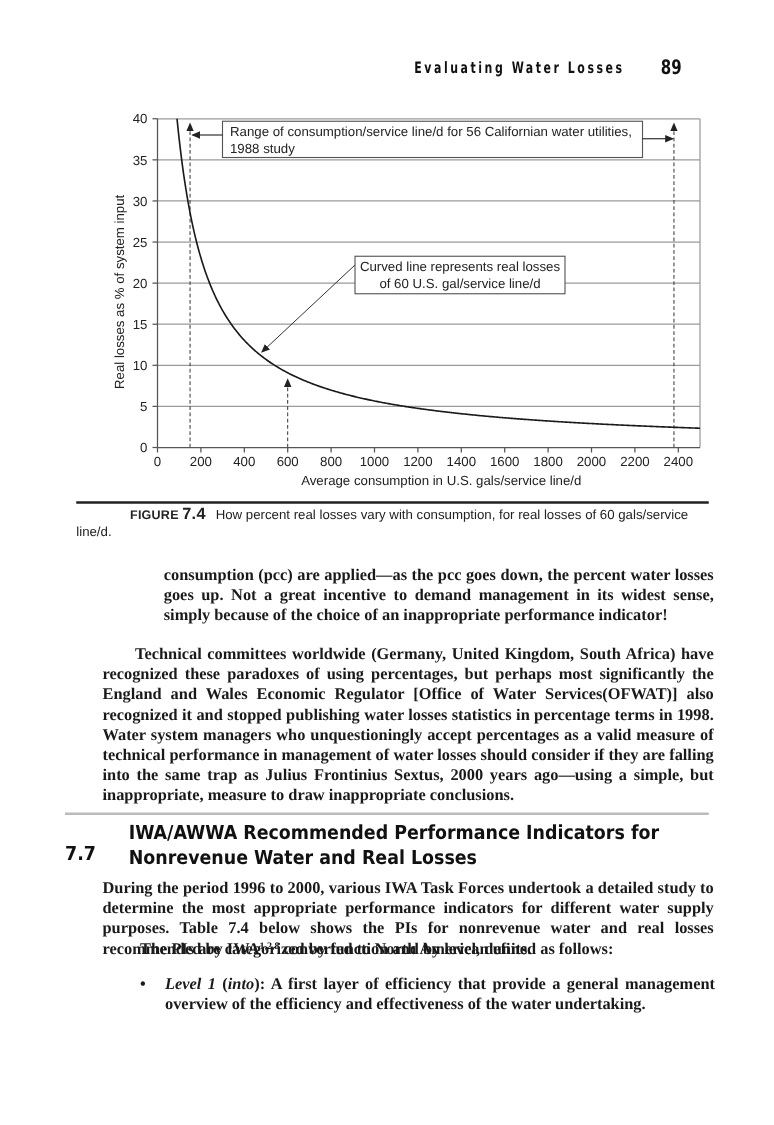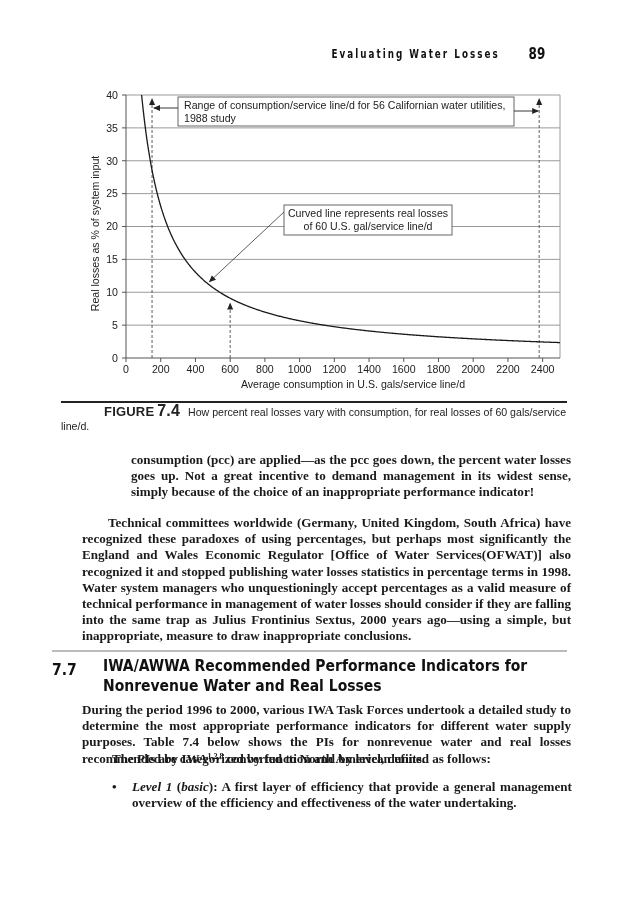--- a/index.html
+++ b/index.html
@@ -134,7 +134,7 @@
 
 <div class="caption-rule"></div>
 <div class="caption">
-  <span class="fig-label"><span style="font-variant: small-caps; text-transform: uppercase; font-size: 13px; padding-left: 43px;">Figure</span> <span class="num">7.4</span></span><span>How percent real losses vary with consumption, for real losses of 60 gals/service line/d.</span>
+  <span class="fig-label"><span style="font-variant: small-caps; text-transform: uppercase; font-size: 10px; padding-left: 43px;">Figure</span> <span class="num">7.4</span></span><span>How percent real losses vary with consumption, for real losses of 60 gals/service line/d.</span>
 </div>
 
 <p class="serif para1" style="margin:0;">consumption (pcc) are applied—as the pcc goes down, the percent water losses goes up. Not a great incentive to demand management in its widest sense, simply because of the choice of an inappropriate performance indicator!</p>

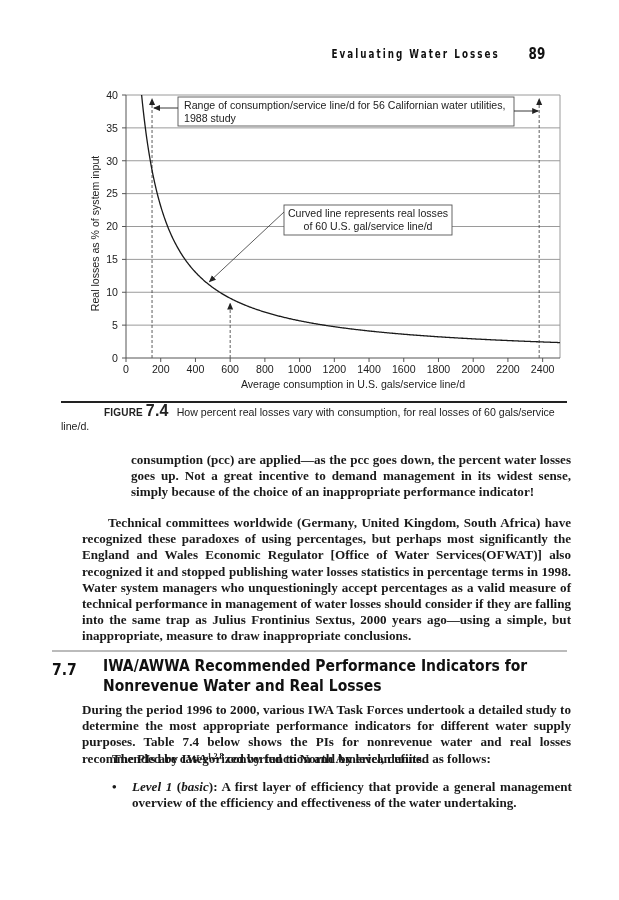--- a/index.html
+++ b/index.html
@@ -14,7 +14,7 @@
   .caption-rule { position: absolute; left: 61px; top: 401px; width: 506px; height: 2px; background: #222; }
   .caption { position: absolute; left: 61px; top: 405px; width: 510px; font-family: "Liberation Sans", sans-serif; font-size: 10.6px; line-height: 12.5px; color: #222; }
   .caption .fig-label { font-weight: bold; font-size: 9.6px; letter-spacing: 0.2px; margin-right: 8px; }
-  .caption .fig-label .num { font-size: 16px; }
+  .caption .fig-label .num { font-size: 13px; }
 
   .serif { font-family: "Liberation Serif", serif; font-size: 13.1px; line-height: 16.2px; text-align: justify; color: #1a1a1a; font-weight: bold; }
   .para1 { position: absolute; left: 131px; top: 452px; width: 440px; }

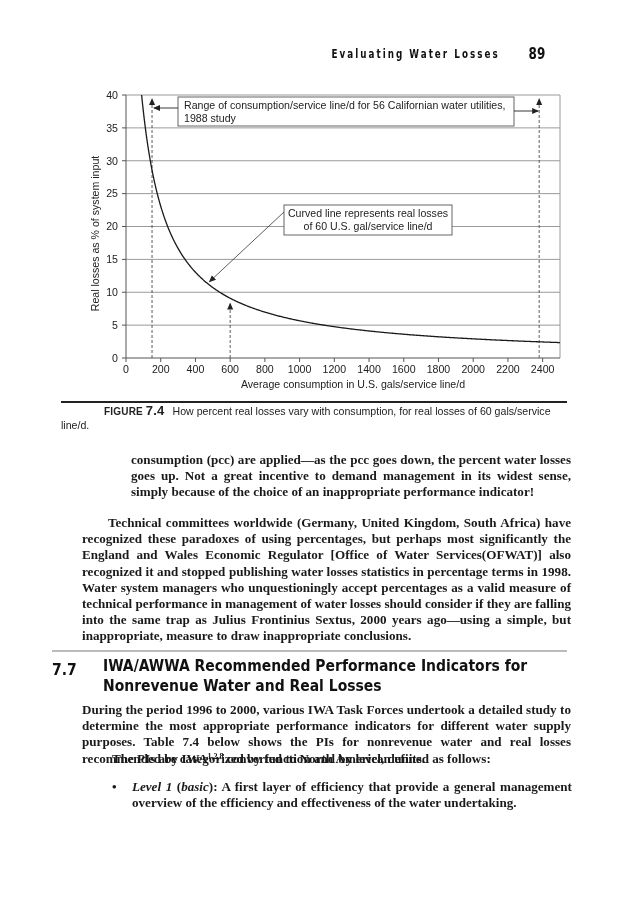--- a/index.html
+++ b/index.html
@@ -21,7 +21,7 @@
   .para2 { position: absolute; left: 82px; top: 515px; width: 489px; text-indent: 26px; }
   .section-rule { position: absolute; left: 52px; top: 650px; width: 515px; height: 2px; background: #bbb; }
   .section-heading { position: absolute; left: 52px; top: 656px; width: 520px; font-family: "DejaVu Sans Condensed", "DejaVu Sans", sans-serif; font-weight: bold; font-size: 15.5px; line-height: 20px; color: #111; }
-  .section-heading .sec-num { position: absolute; left: 0; top: 4px; }
+  .section-heading .sec-num { position: absolute; left: 0; top: 17px; }
   .section-heading .sec-title { position: absolute; left: 51px; top: 0; width: 470px; }
   .para3 { position: absolute; left: 82px; top: 702px; width: 489px; }
   .para4 { position: absolute; left: 82px; top: 747px; width: 489px; text-indent: 26px; }

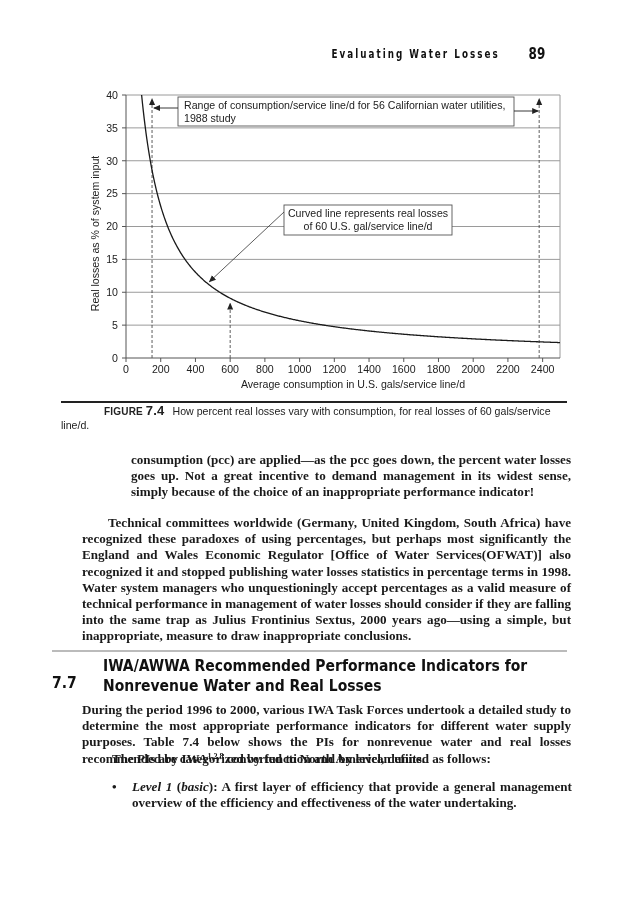--- a/index.html
+++ b/index.html
@@ -151,7 +151,7 @@
 
 <ul class="bullet-list serif">
   <li>
-    <span class="bullet">•</span><i>Level 1</i><span> (</span><i>basic</i><span>): </span><span>A first layer of efficiency that provide a general management overview of the efficiency and effectiveness of the water undertaking.</span>
+    <span class="bullet">•</span><i>Level 1</i><span> (</span><i>into</i><span>): </span><span>A first layer of efficiency that provide a general management overview of the efficiency and effectiveness of the water undertaking.</span>
   </li>
 </ul>
 

